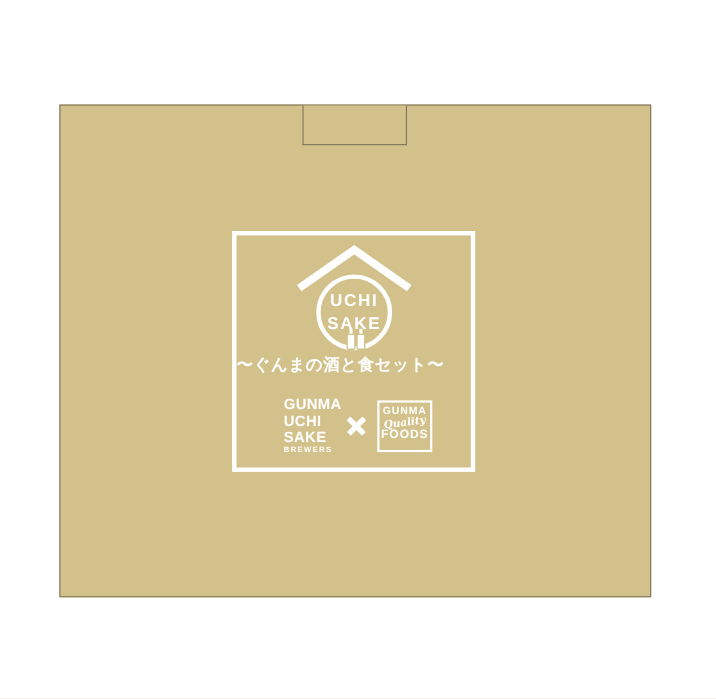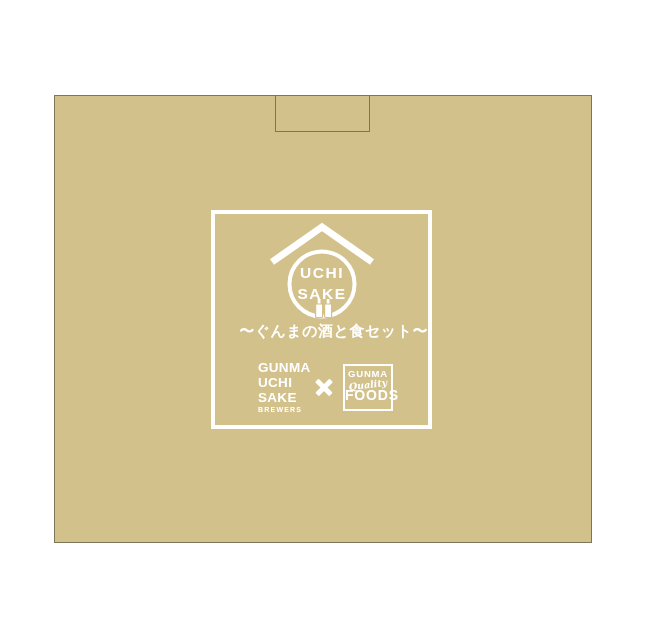--- a/index.html
+++ b/index.html
@@ -48,7 +48,7 @@
 
   .subtitle {
     position: absolute; left: 0; right: 0; top: 108px;
-    text-align: right;
+    text-align: left;
     font-size: 15px; line-height: 18px;
     font-weight: bold;
     letter-spacing: 0.5px;

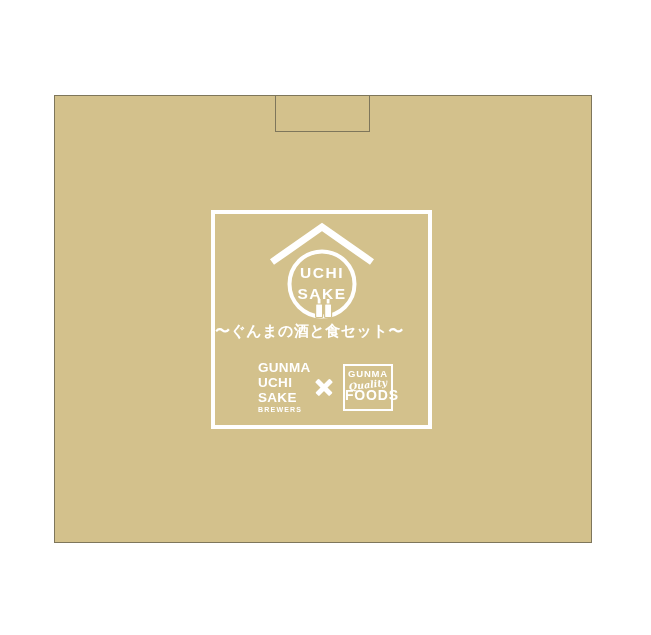--- a/index.html
+++ b/index.html
@@ -91,7 +91,7 @@
     font-family: "DejaVu Serif", "Liberation Serif", serif;
     transform: rotate(-7deg); line-height: 11px;
   }
-  .badge .b3 { font-size: 14px; font-weight: bold; letter-spacing: 0.8px; line-height: 10px; }
+  .badge .b3 { font-size: 11px; font-weight: bold; letter-spacing: 0.8px; line-height: 10px; }
 </style>
 </head>
 <body>

